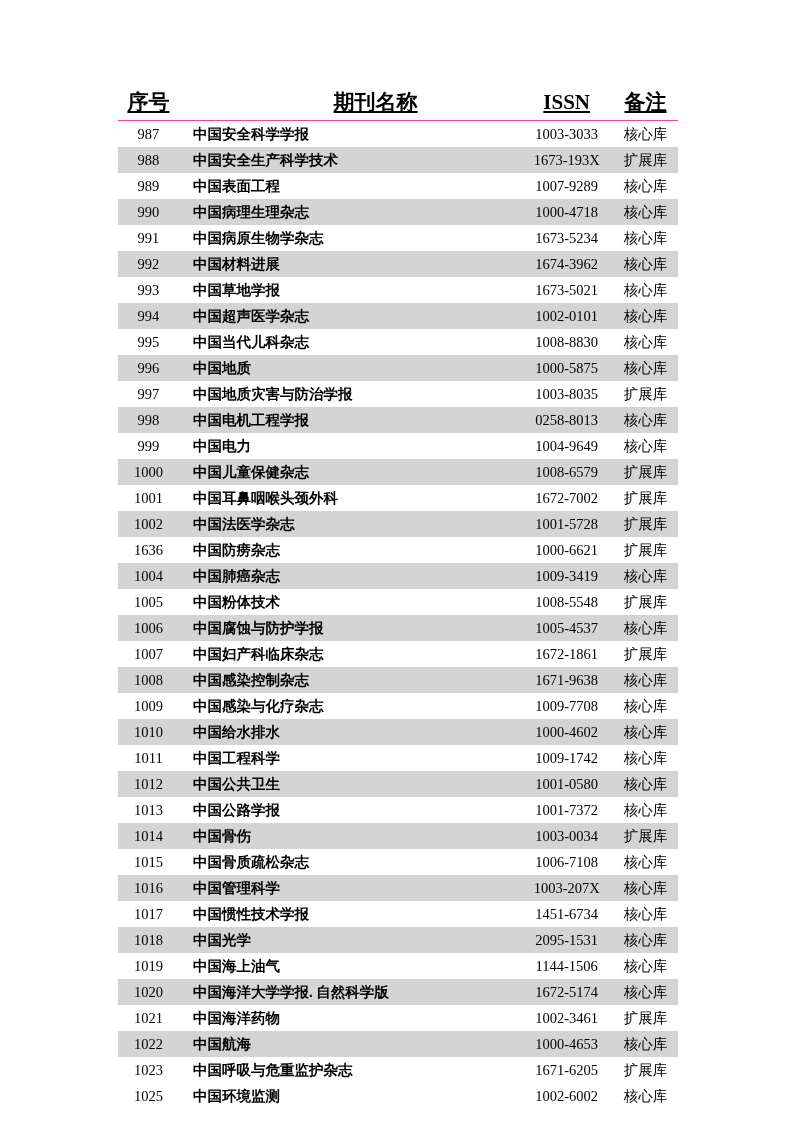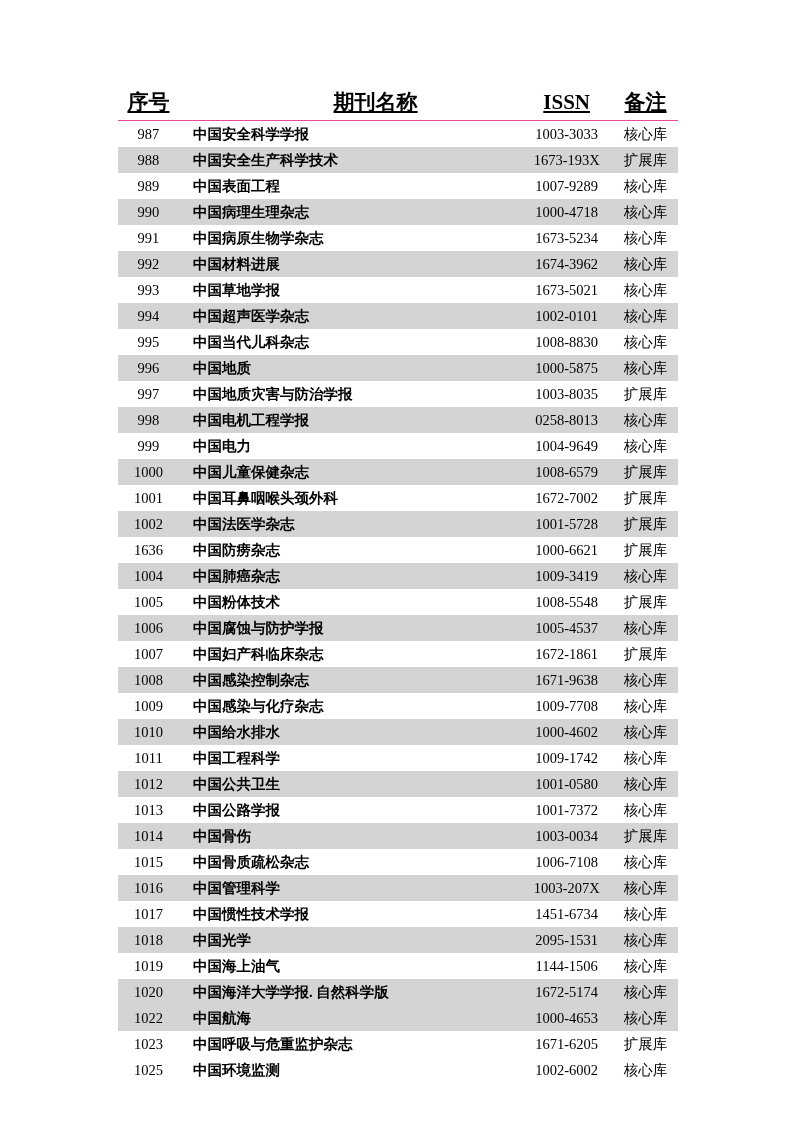--- a/index.html
+++ b/index.html
@@ -290,6 +290,12 @@
             <td class="col-issn">1672-5174</td>
             <td class="col-note">核心库</td>
           </tr>
+          <tr class="plain">
+            <td class="col-no">1021</td>
+            <td class="col-name">中国海洋药物</td>
+            <td class="col-issn">1002-3461</td>
+            <td class="col-note">扩展库</td>
+          </tr>
           <tr class="shaded">
             <td class="col-no">1022</td>
             <td class="col-name">中国航海</td>

